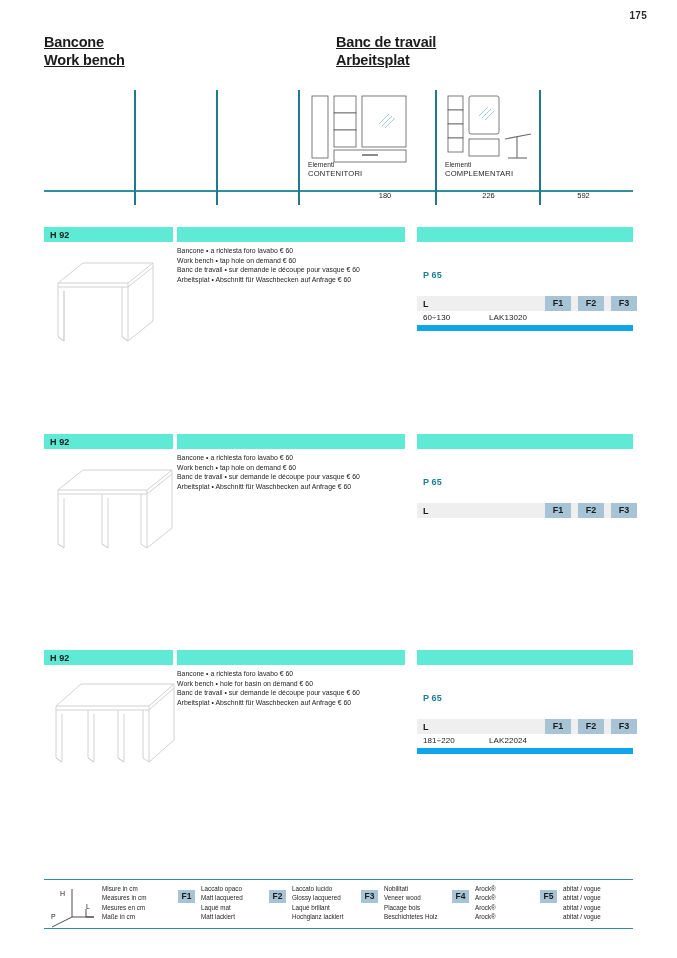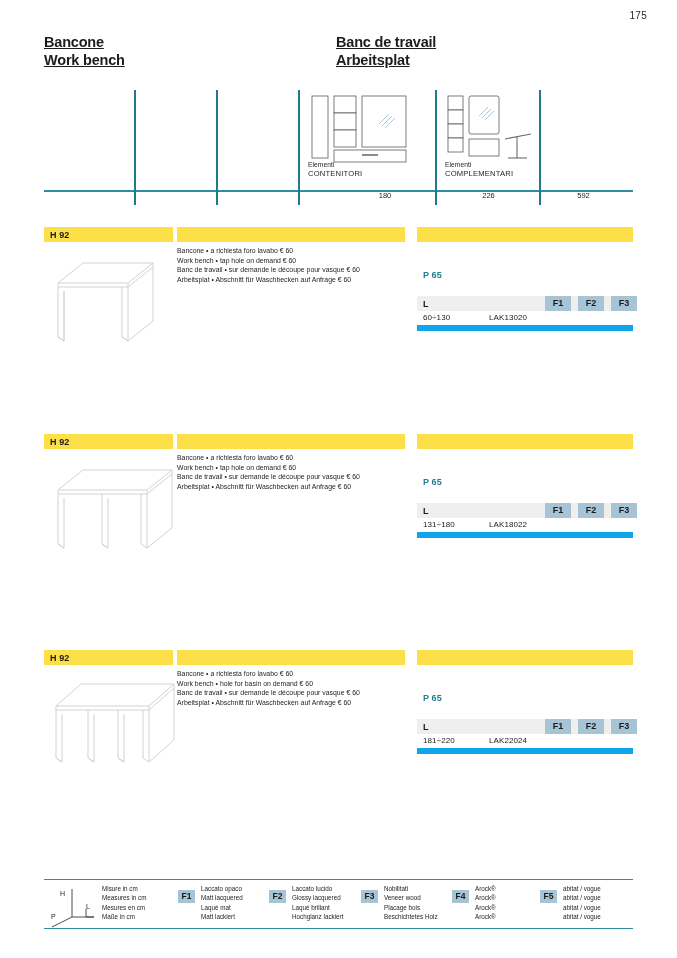--- a/index.html
+++ b/index.html
@@ -22,7 +22,7 @@
     right: 30px;
     top: 10px;
     font-size: 10px;
-    font-weight: 400;
+    font-weight: 700;
     color: #2a2a2a;
     letter-spacing: .3px;
   }

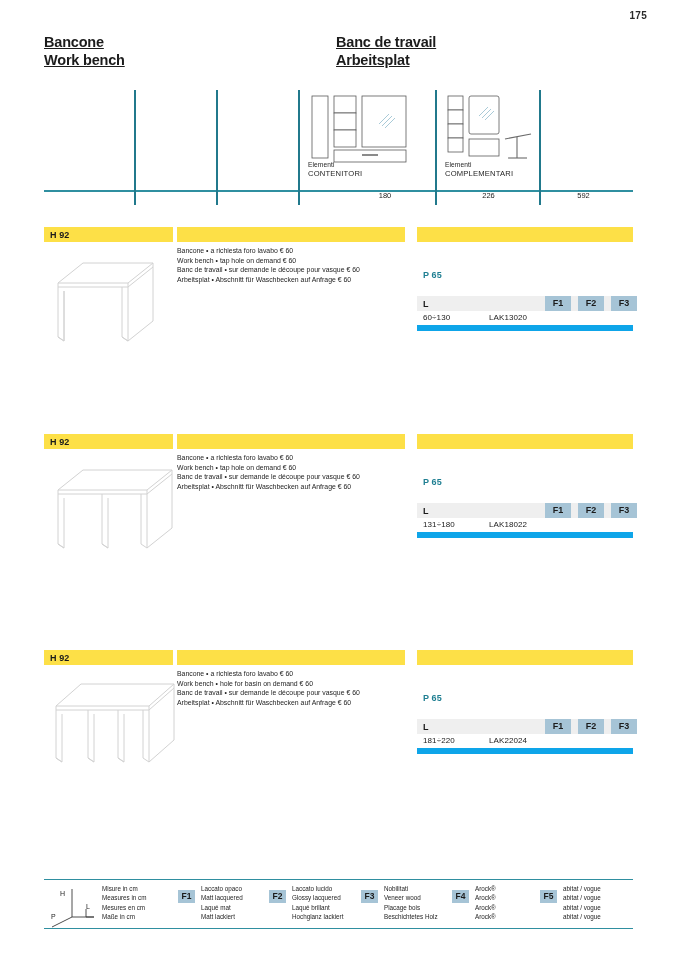--- a/index.html
+++ b/index.html
@@ -117,7 +117,7 @@
   .bar {
     position: absolute;
     height: 15px;
-    background: #fde047;
+    background: #5eead4;
     top: 0;
   }
   .bar-label {

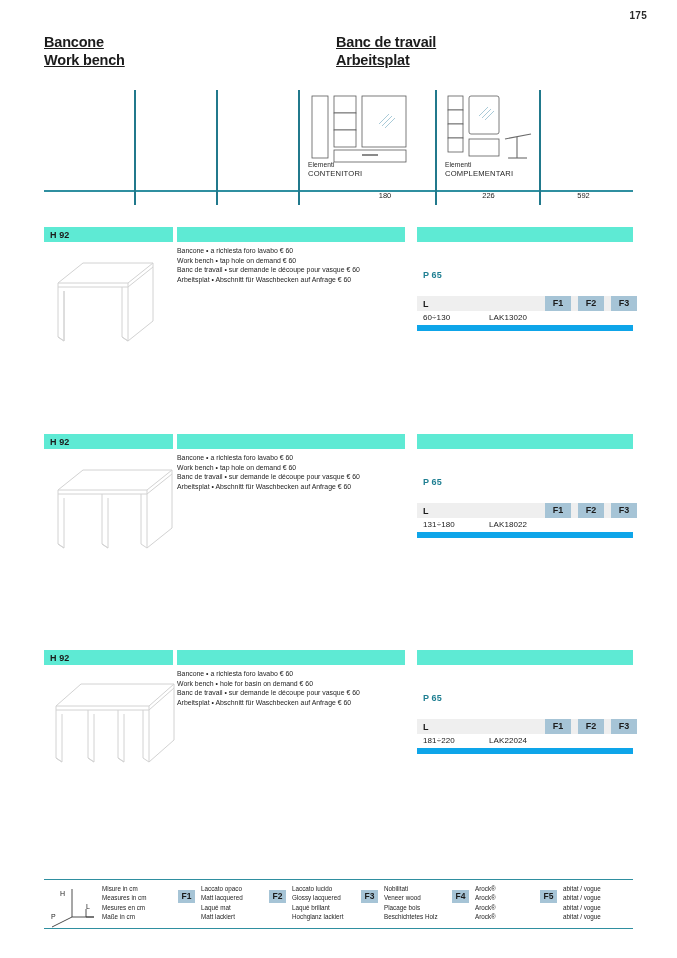--- a/index.html
+++ b/index.html
@@ -434,10 +434,6 @@
       <div class="fbadge f2">F2</div>
       <div class="fbadge f3">F3</div>
     </div>
-    <div class="spec-row">
-      <div class="sz">131÷180</div>
-      <div class="code">LAK18022</div>
-    </div>
   </div>
 </div>
 

